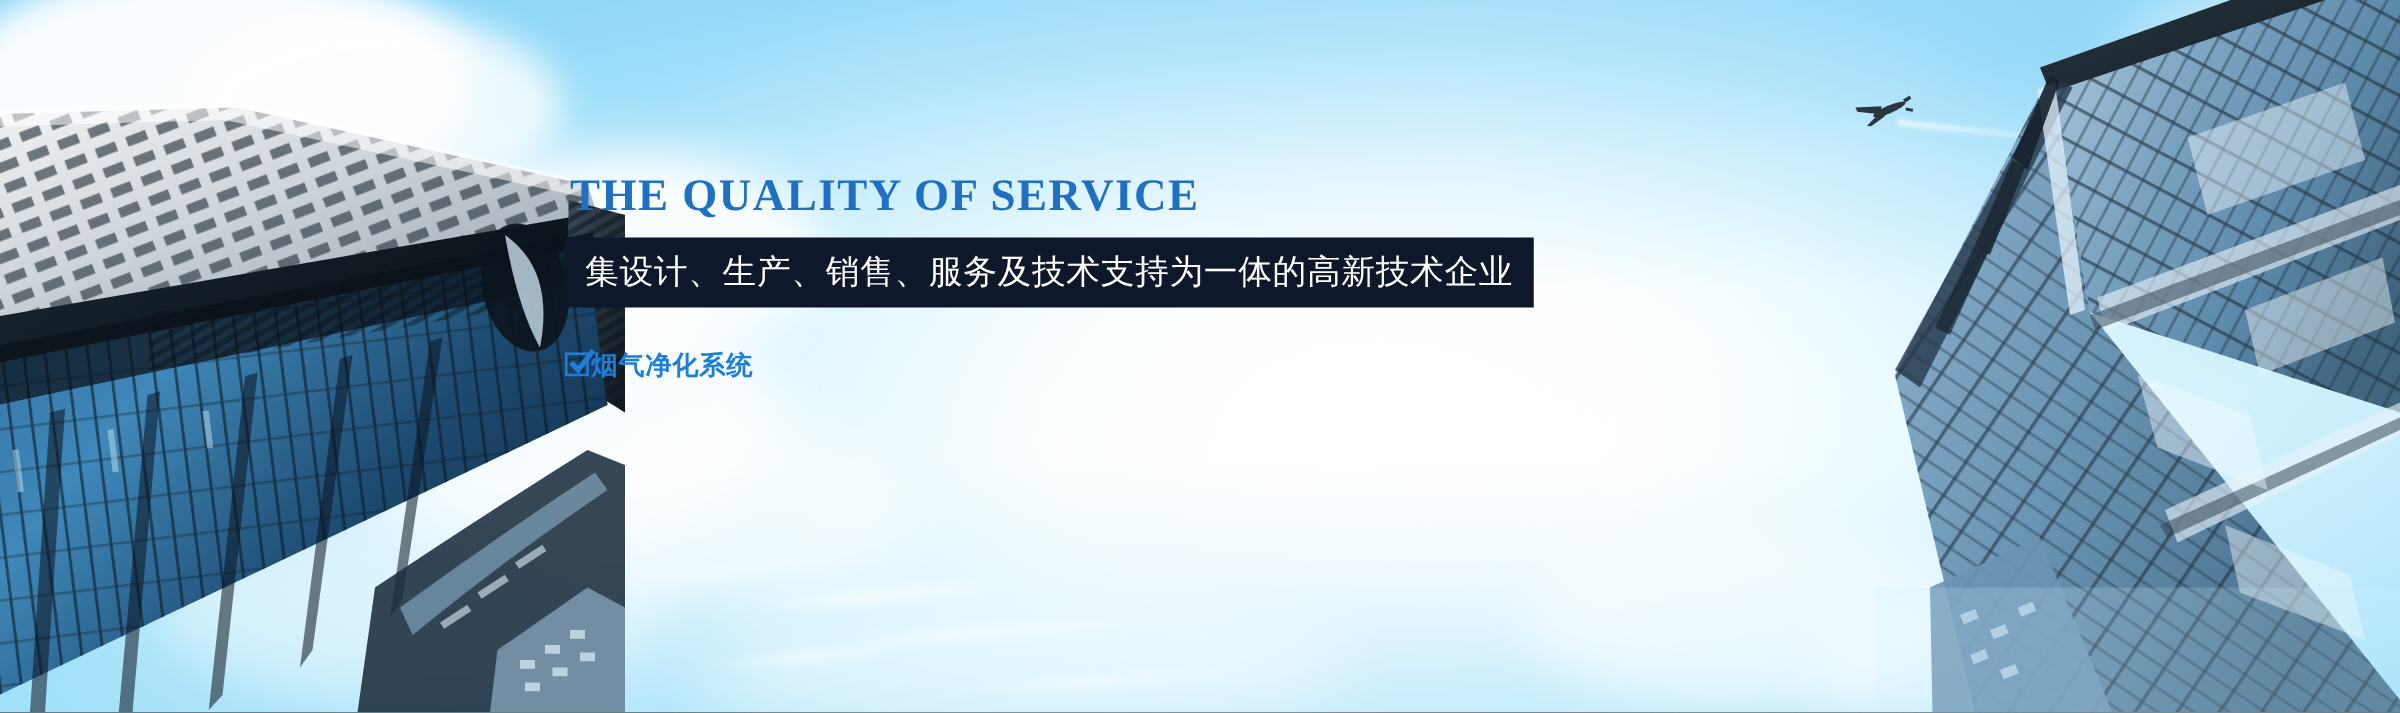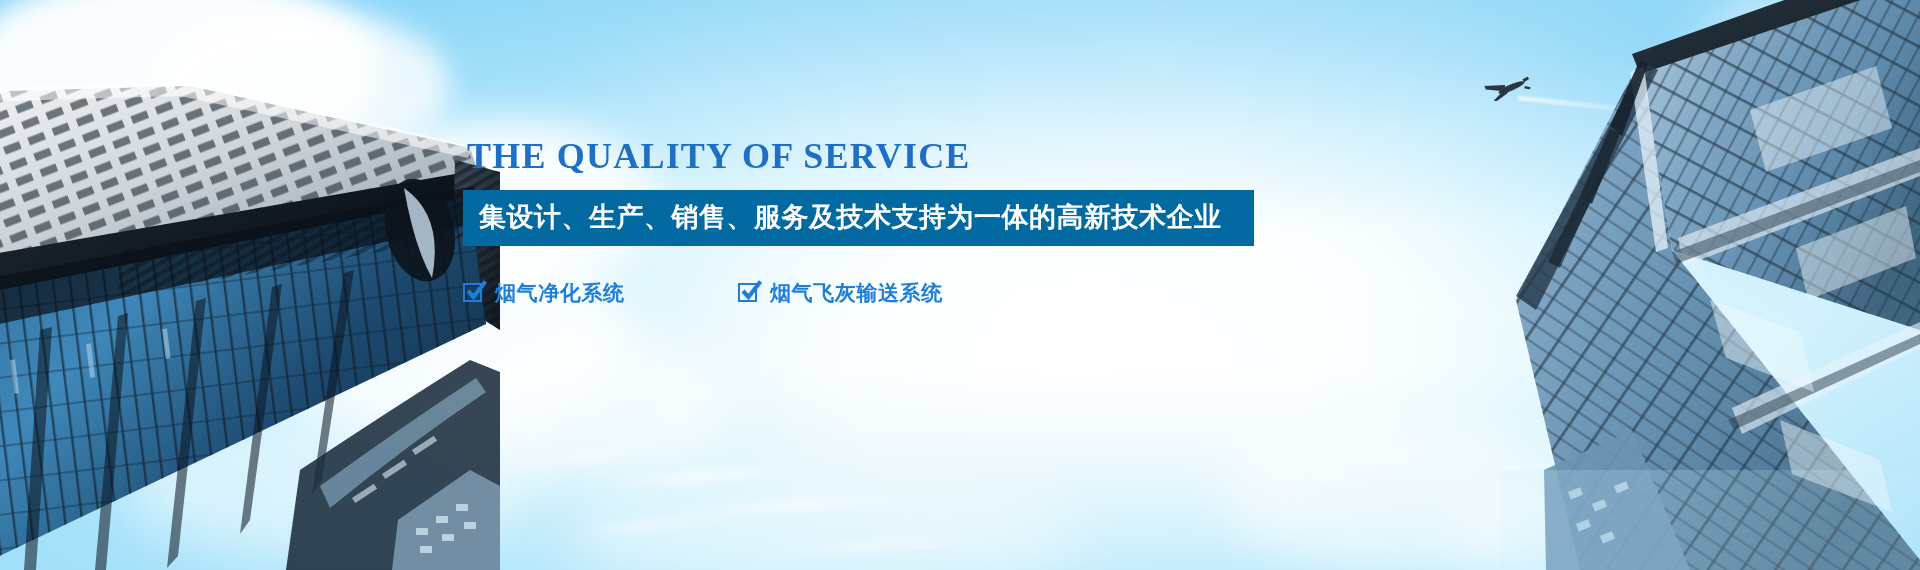--- a/index.html
+++ b/index.html
@@ -108,7 +108,7 @@
   
   .content {
     position: absolute;
-    left: 463px;
+    left: 452px;
     top: 138px;
     width: 760px;
   }

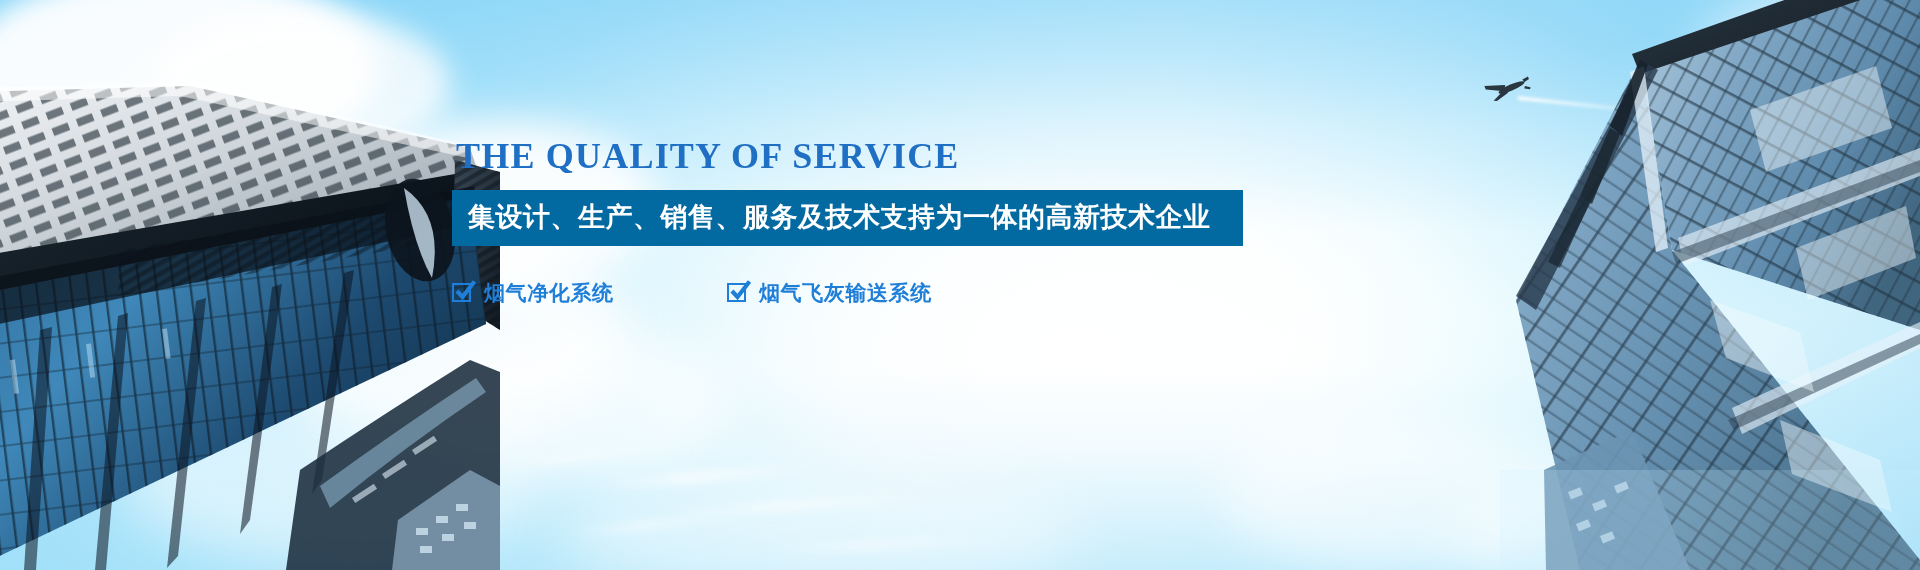--- a/index.html
+++ b/index.html
@@ -125,13 +125,13 @@
 
   .subbar {
     display: inline-block;
-    background: #0369a1;
+    background: #0f172a;
     color: #ffffff;
     font-size: 27px;
-    font-weight: 700;
+    font-weight: 400;
     letter-spacing: 0.5px;
     line-height: 1;
-    padding: 14px 32px 15px 16px;
+    padding: 14px 16px 15px 16px;
     white-space: nowrap;
   }
 

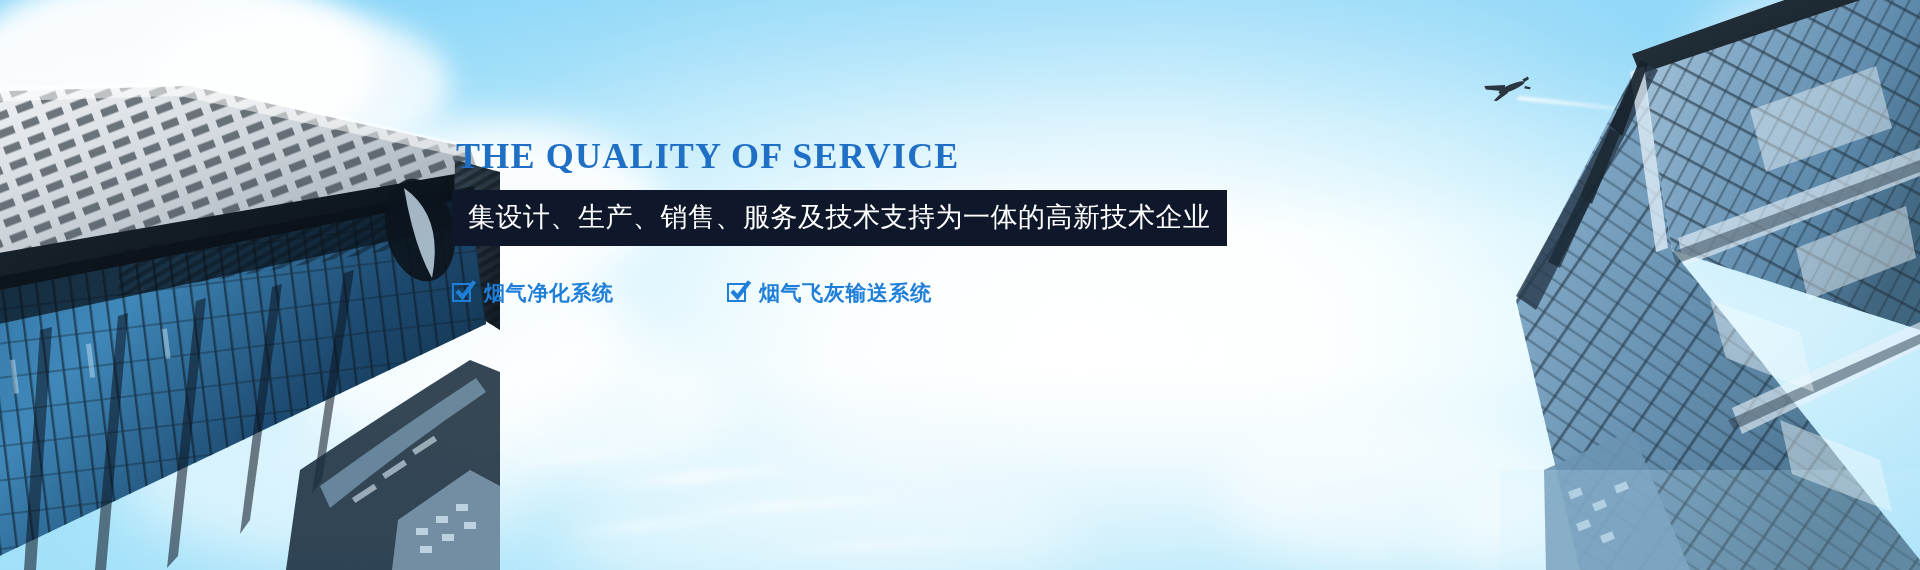--- a/index.html
+++ b/index.html
@@ -145,8 +145,7 @@
   }
   .feature {
     display: flex;
-    align-items: center;
-    gap: 13px;
+    gap: 2px;
   }
   .feature.slot-empty { visibility: hidden; }
 

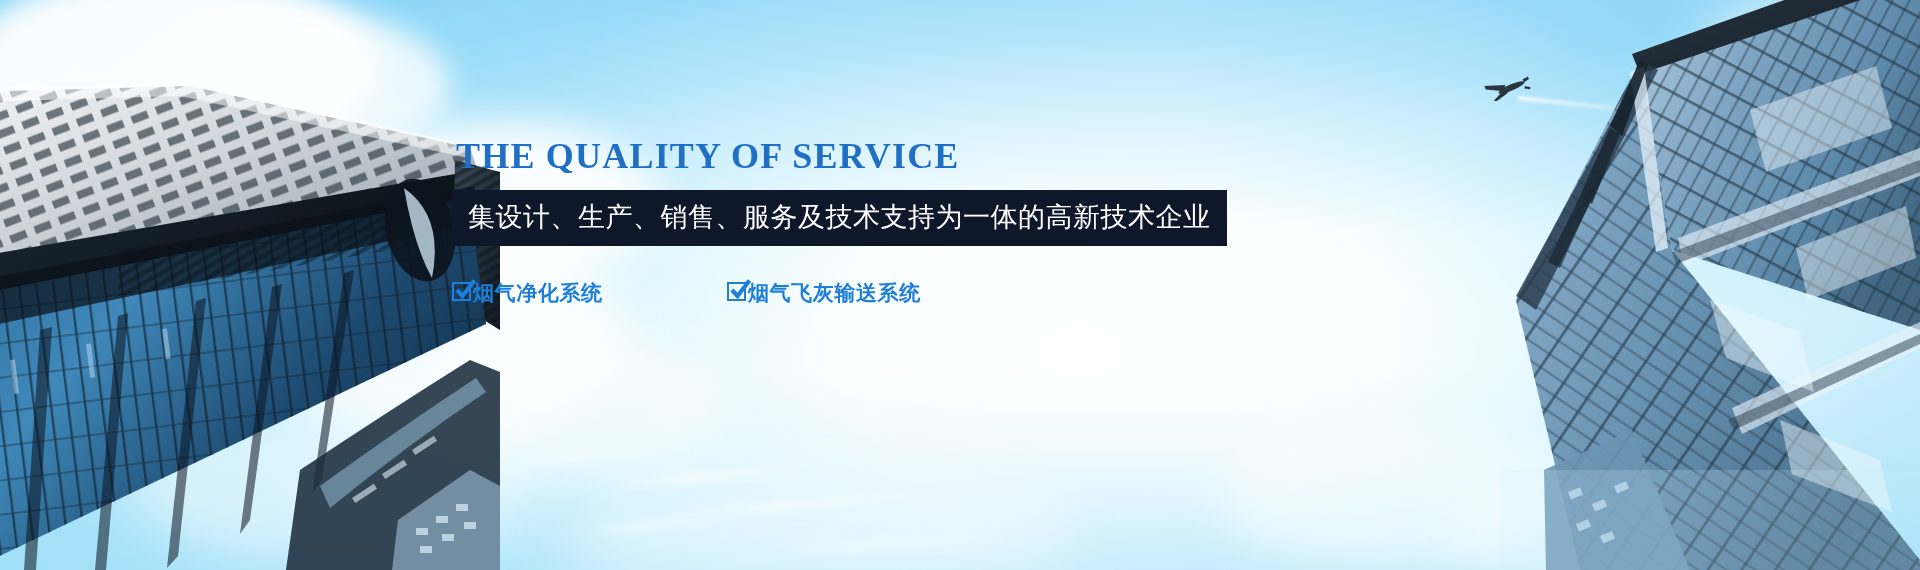--- a/index.html
+++ b/index.html
@@ -395,14 +395,6 @@
       </div>
 
 
-      <div class="feature">
-        <span class="check">
-          <svg viewBox="0 0 21 21">
-              <path d="M2 11 L7.5 17 L19.5 1.5" fill="none" stroke="#1f7fd8" stroke-width="4.2" stroke-linecap="butt" stroke-linejoin="miter"></path>
-            </svg>
-        </span>
-        <span class="feature-label">烟气飞灰输送系统</span>
-      </div>
 
 
 

